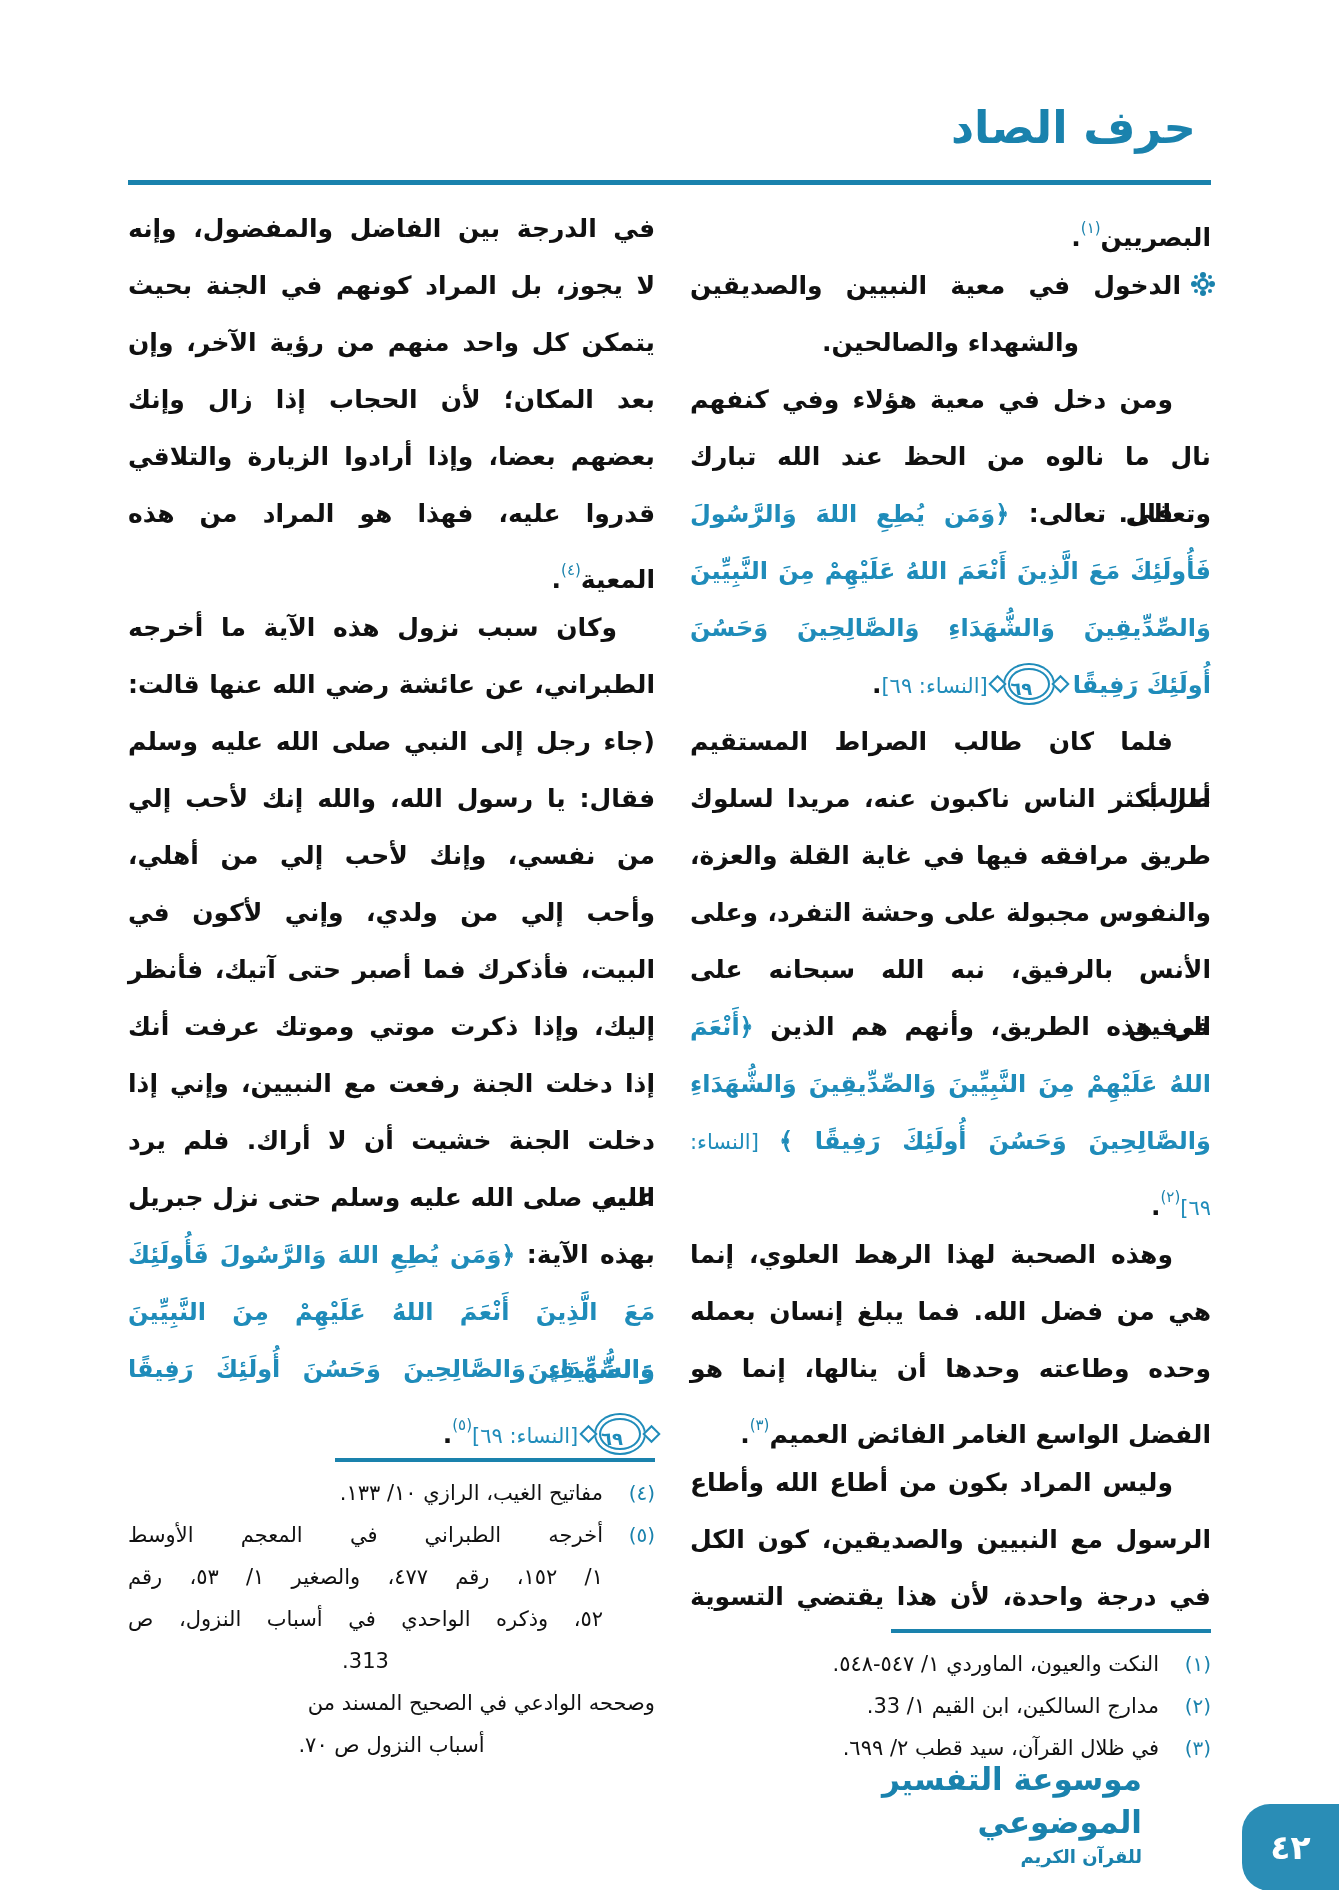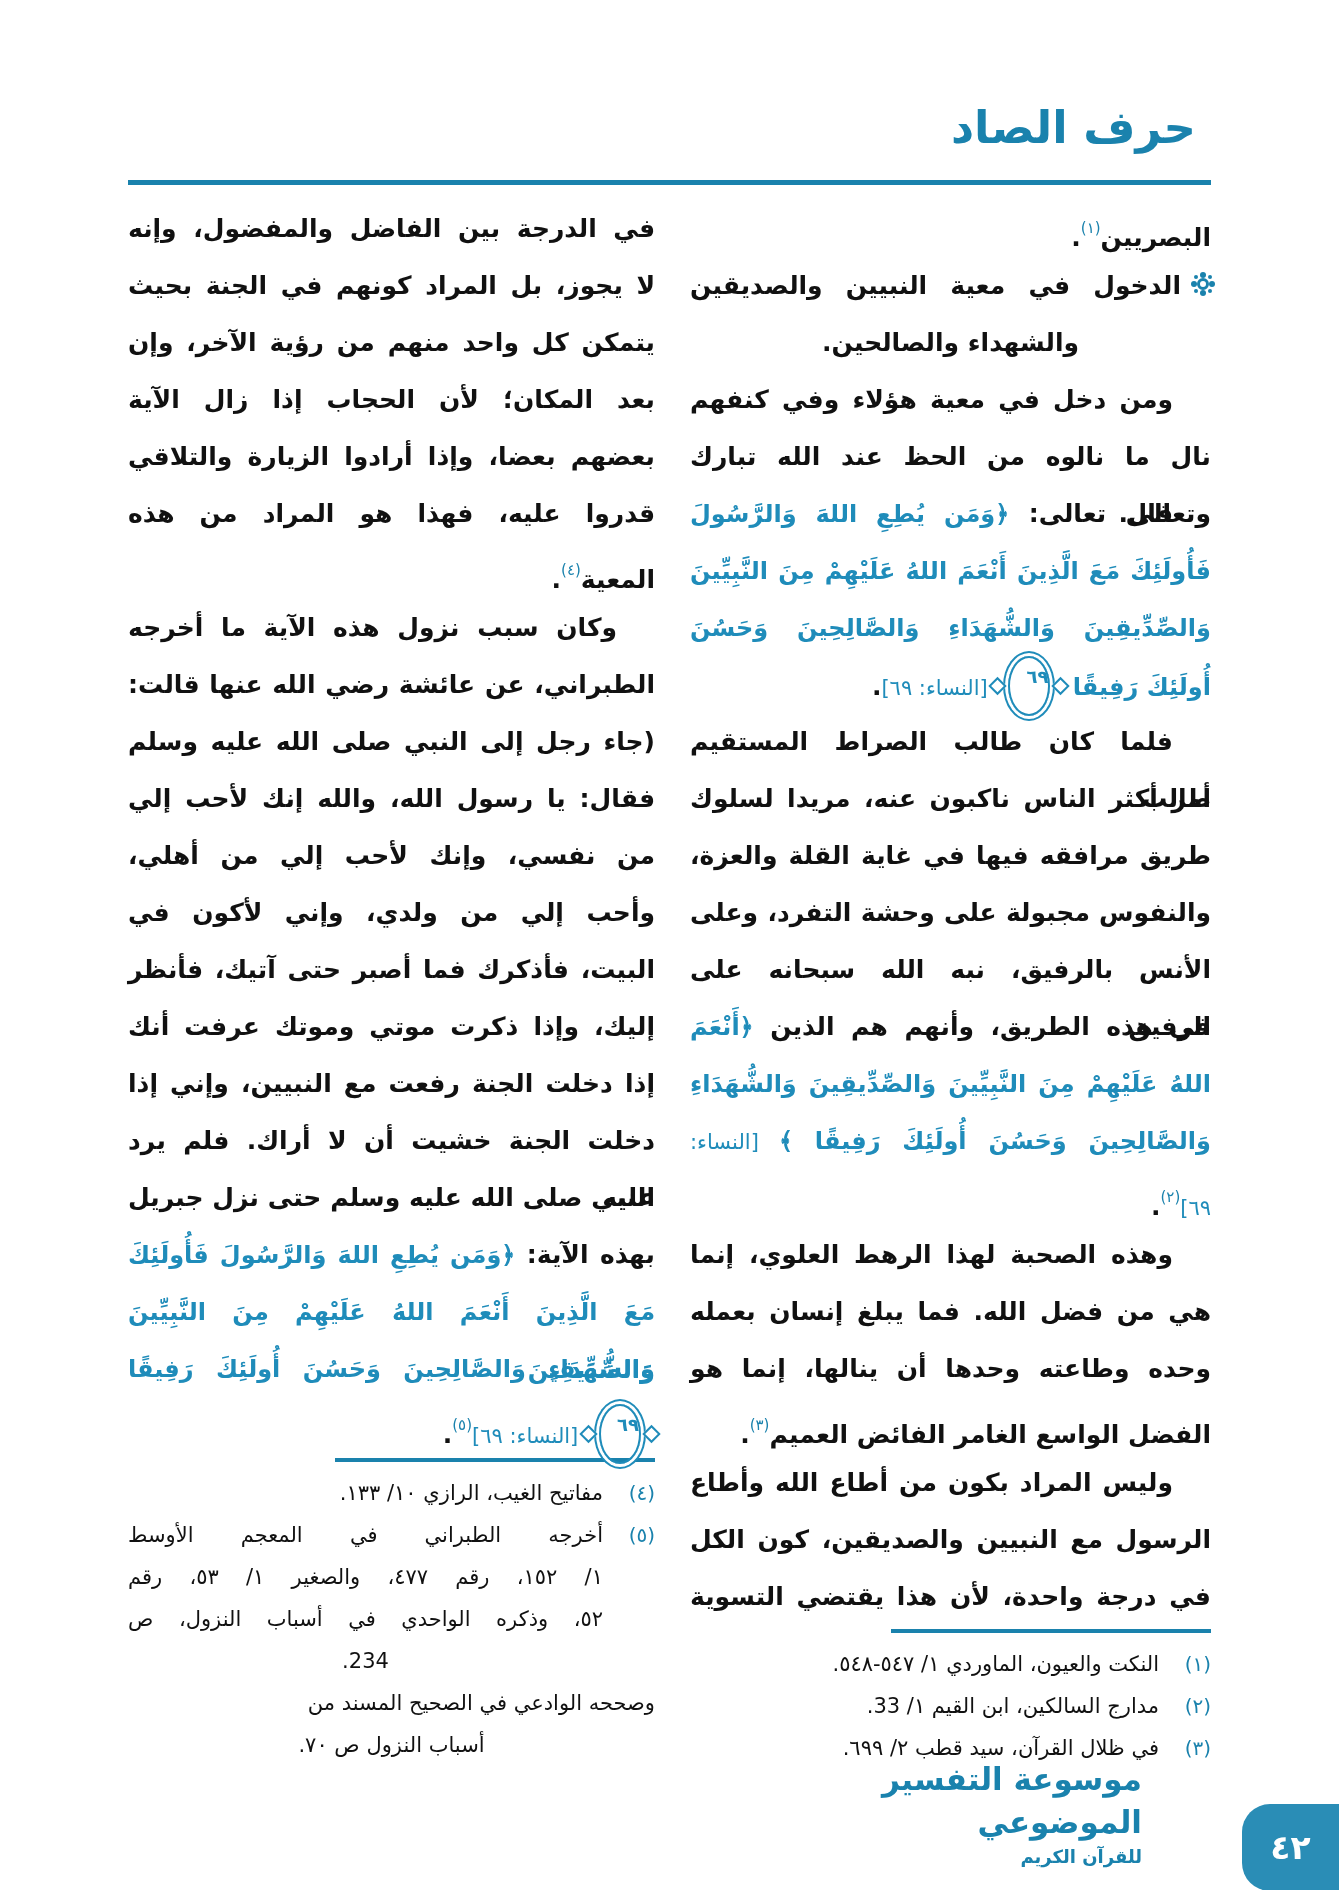--- a/index.html
+++ b/index.html
@@ -168,7 +168,7 @@
         <div class="ln j"><span class="sg-b">في الدرجة بين الفاضل والمفضول، وإنه</span></div>
         <div class="ln j"><span class="sg-b">لا يجوز، بل المراد كونهم في الجنة بحيث</span></div>
         <div class="ln j"><span class="sg-b">يتمكن كل واحد منهم من رؤية الآخر، وإن</span></div>
-        <div class="ln j"><span class="sg-b">بعد المكان؛ لأن الحجاب إذا زال الآية</span></div>
+        <div class="ln j"><span class="sg-b">بعد المكان؛ لأن الحجاب إذا زال وإنك</span></div>
         <div class="ln j"><span class="sg-b">بعضهم بعضا، وإذا أرادوا الزيارة والتلاقي</span></div>
         <div class="ln j"><span class="sg-b">قدروا عليه، فهذا هو المراد من هذه</span></div>
         <div class="ln r"><span class="sg-b">المعية</span><span class="sg-m">(٤)</span><span class="sg-b">.</span></div>

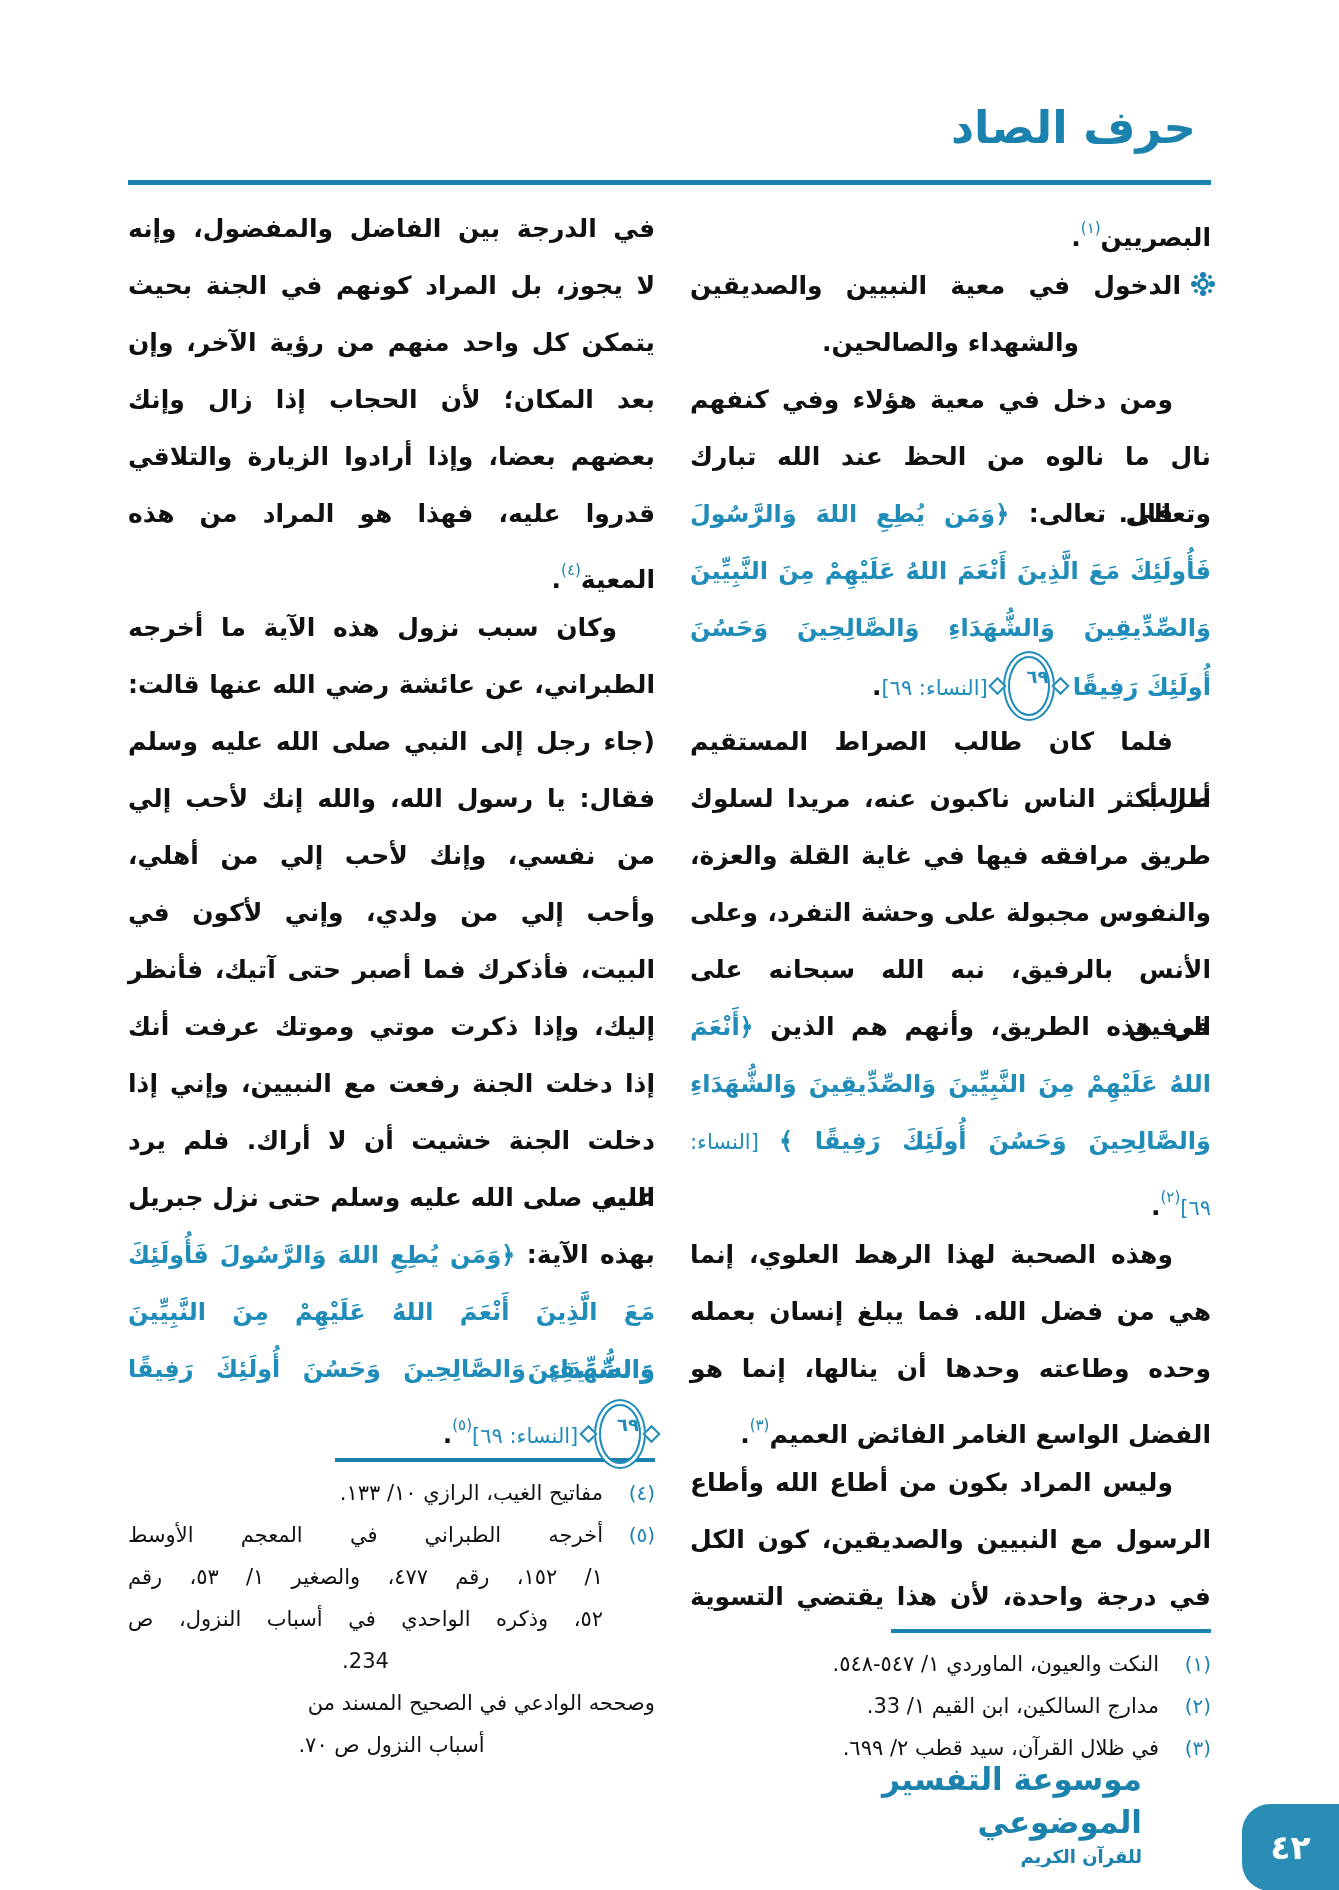--- a/index.html
+++ b/index.html
@@ -63,8 +63,8 @@
   }
   
   .sg-orn{
-    position:relative;display:inline-block;width:42px;height:60px;
-    line-height:38px;text-align:right;vertical-align:middle;
+    position:relative;display:inline-block;width:42px;height:32px;
+    line-height:38px;text-align:left;vertical-align:middle;
     border:2px solid var(--quran);border-radius:50%;
     box-shadow:0 0 0 3px #fff,0 0 0 5px var(--quran);
     font-size:18px;font-weight:700;color:var(--quran);

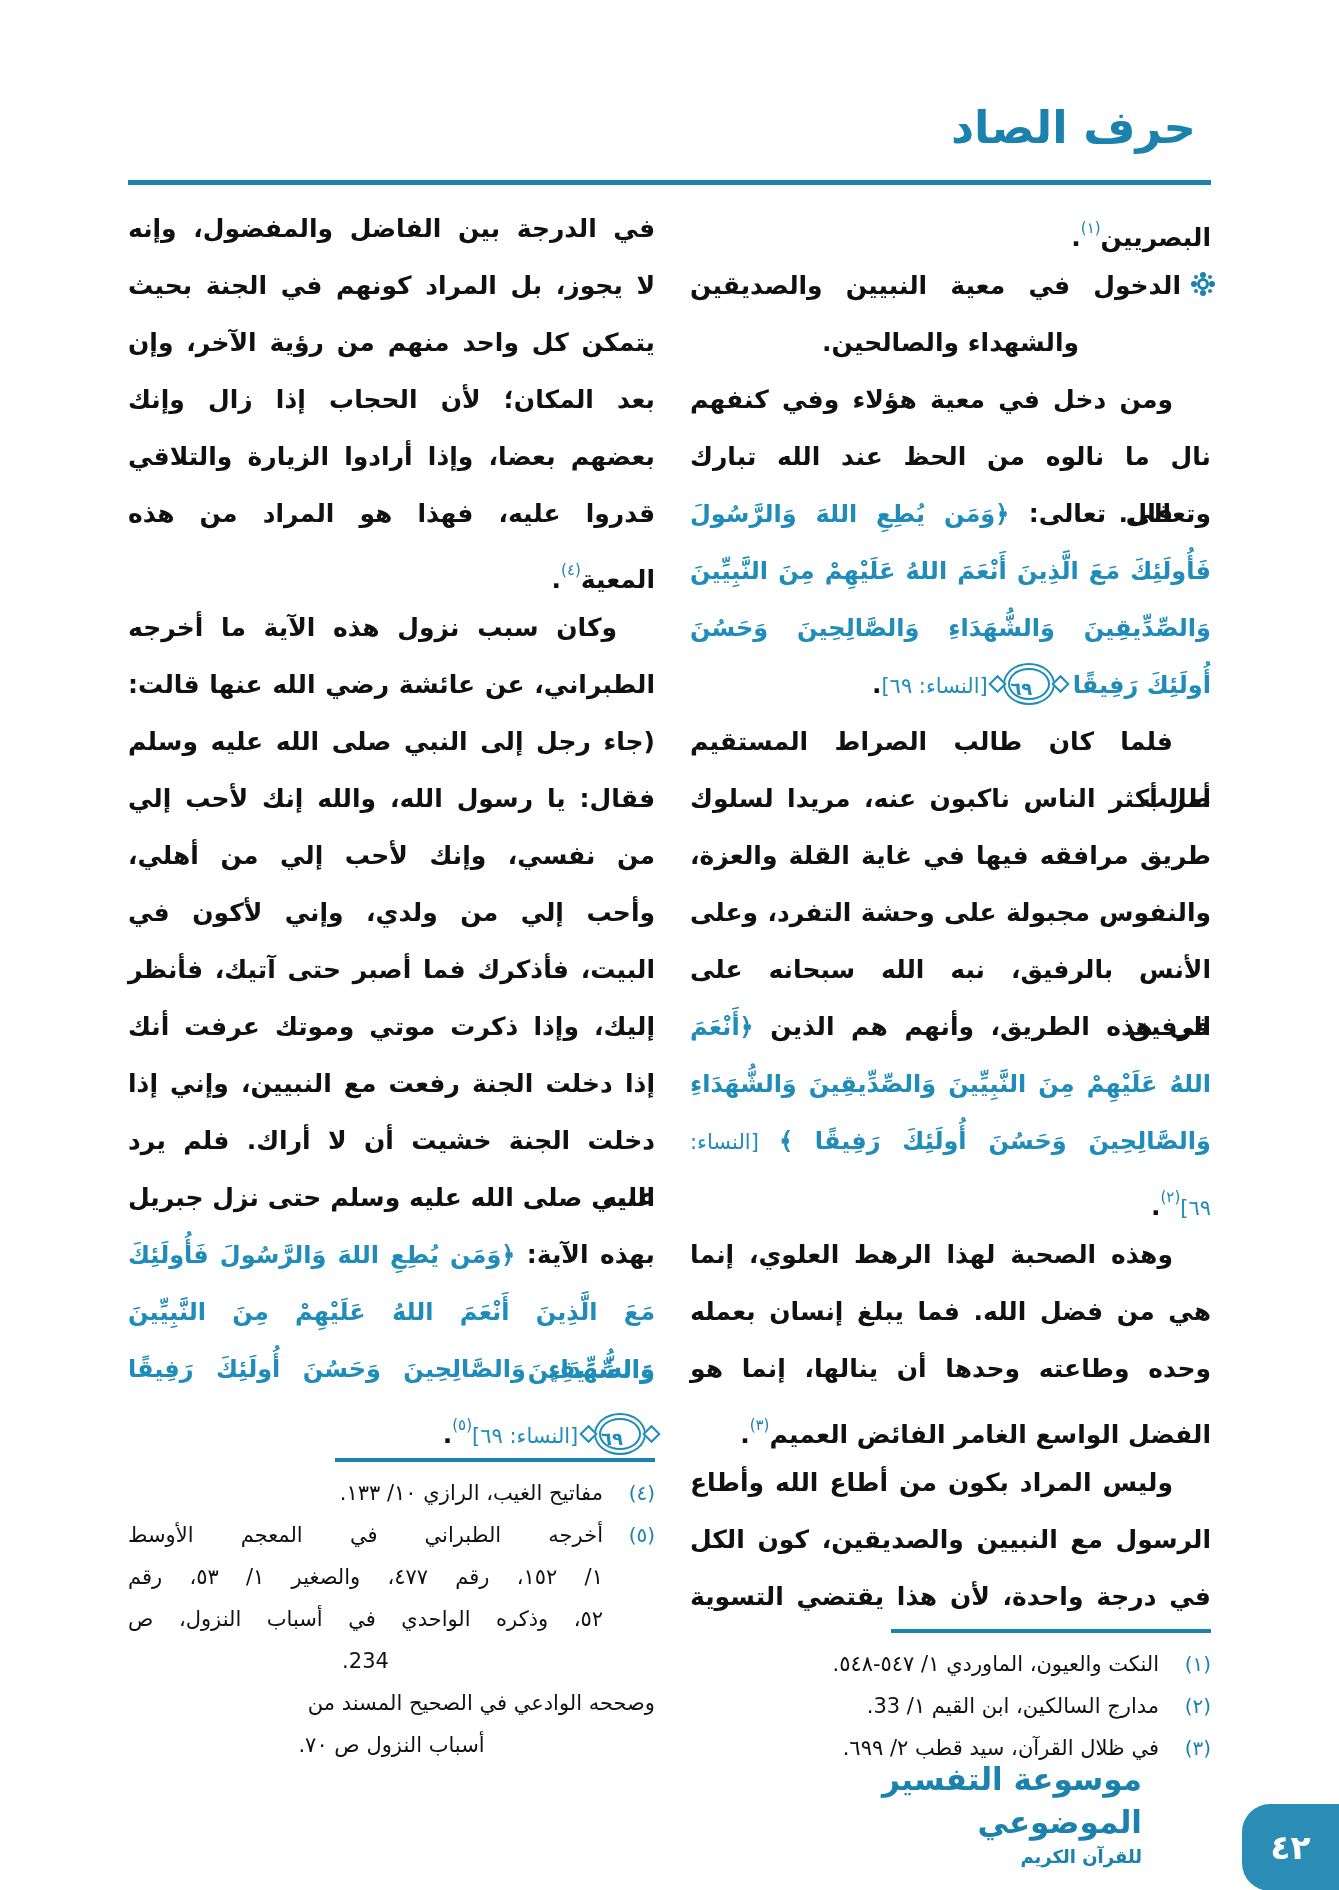--- a/index.html
+++ b/index.html
@@ -202,7 +202,7 @@
             <div class="ln j ln-f"><span class="sg-fn">أخرجه الطبراني في المعجم الأوسط</span></div>
             <div class="ln j ln-f"><span class="sg-fn">١/ ١٥٢، رقم ٤٧٧، والصغير ١/ ٥٣، رقم</span></div>
             <div class="ln j ln-f"><span class="sg-fn">٥٢، وذكره الواحدي في أسباب النزول، ص</span></div>
-            <div class="ln c ln-f"><span class="sg-fn">234.</span></div>
+            <div class="ln c ln-f"><span class="sg-fn">313.</span></div>
           </div>
         </div>
         <div class="fn-row fn-cont">

